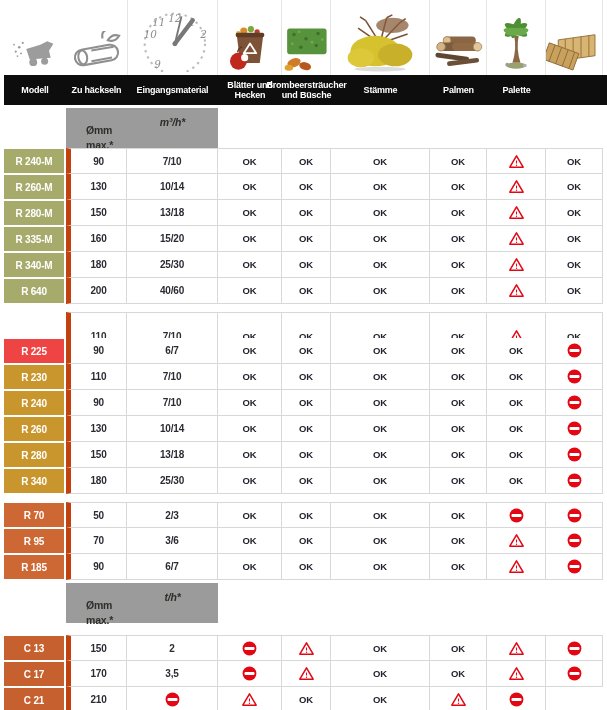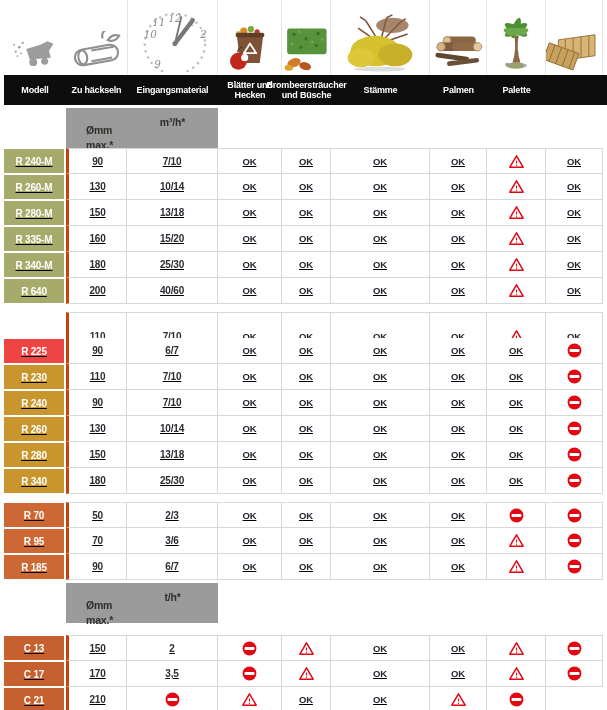--- a/index.html
+++ b/index.html
@@ -25,7 +25,7 @@
   .sub-block { background: #9b9b9b; height: 40px; display: grid; grid-template-columns: 61px 91px; }
   .sub-dia { padding: 15px 0 0 20px; display: flex; flex-direction: column; }
   .sub-dia span, .sub-unit { font-size: 10.5px; font-weight: bold; color: #2e2e2a; letter-spacing: -0.2px; line-height: 1.45; }
-  .sub-unit { padding-top: 7px; text-align: center; }
+  .sub-unit { padding-top: 7px; text-align: center; font-style: italic; }
 
   
   .group { margin-top: 0; }

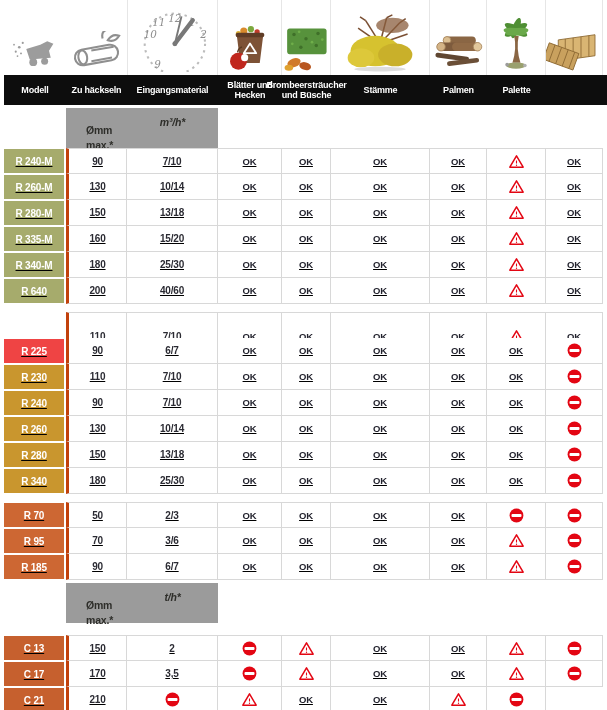--- a/index.html
+++ b/index.html
@@ -30,7 +30,7 @@
   
   .group { margin-top: 0; }
   .group + .group { margin-top: 8px; }
-  .row { height: 26px; text-decoration: underline; }
+  .row { height: 26px; }
   .cell { display: flex; align-items: center; justify-content: center; }
   .cell.data { border-right: 1px solid #d8d8d8; border-bottom: 1px solid #d8d8d8; background: #fff; }
   .cell.data.first { border-left: 3px solid #c2410c; }

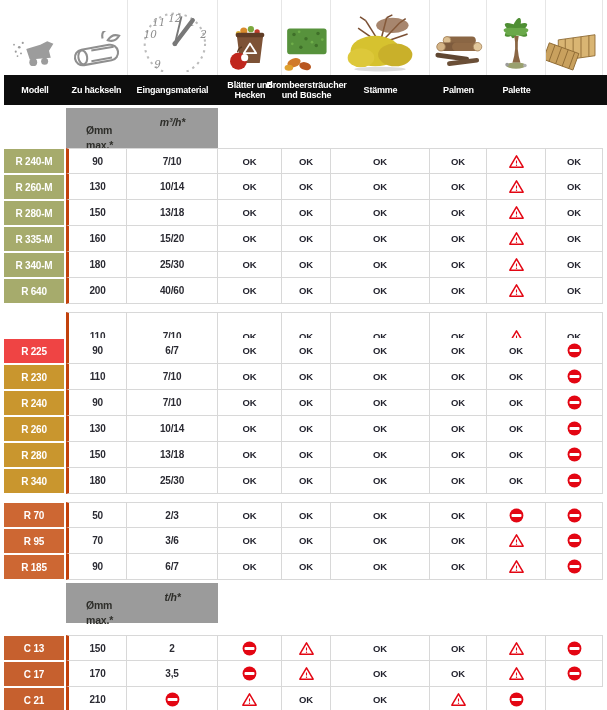--- a/index.html
+++ b/index.html
@@ -33,7 +33,7 @@
   .row { height: 26px; }
   .cell { display: flex; align-items: center; justify-content: center; }
   .cell.data { border-right: 1px solid #d8d8d8; border-bottom: 1px solid #d8d8d8; background: #fff; }
-  .cell.data.first { border-left: 3px solid #c2410c; }
+  .cell.data.first { border-left: 5px solid #c2410c; }
   .group .row:first-child .cell.data { border-top: 1px solid #d8d8d8; }
   .model-label { margin: 1px 2px 1px 0; color: #fff; font-weight: bold; font-size: 10px; letter-spacing: -0.2px; }
   .num { font-size: 10px; font-weight: bold; color: #2b2b33; letter-spacing: -0.2px; }

